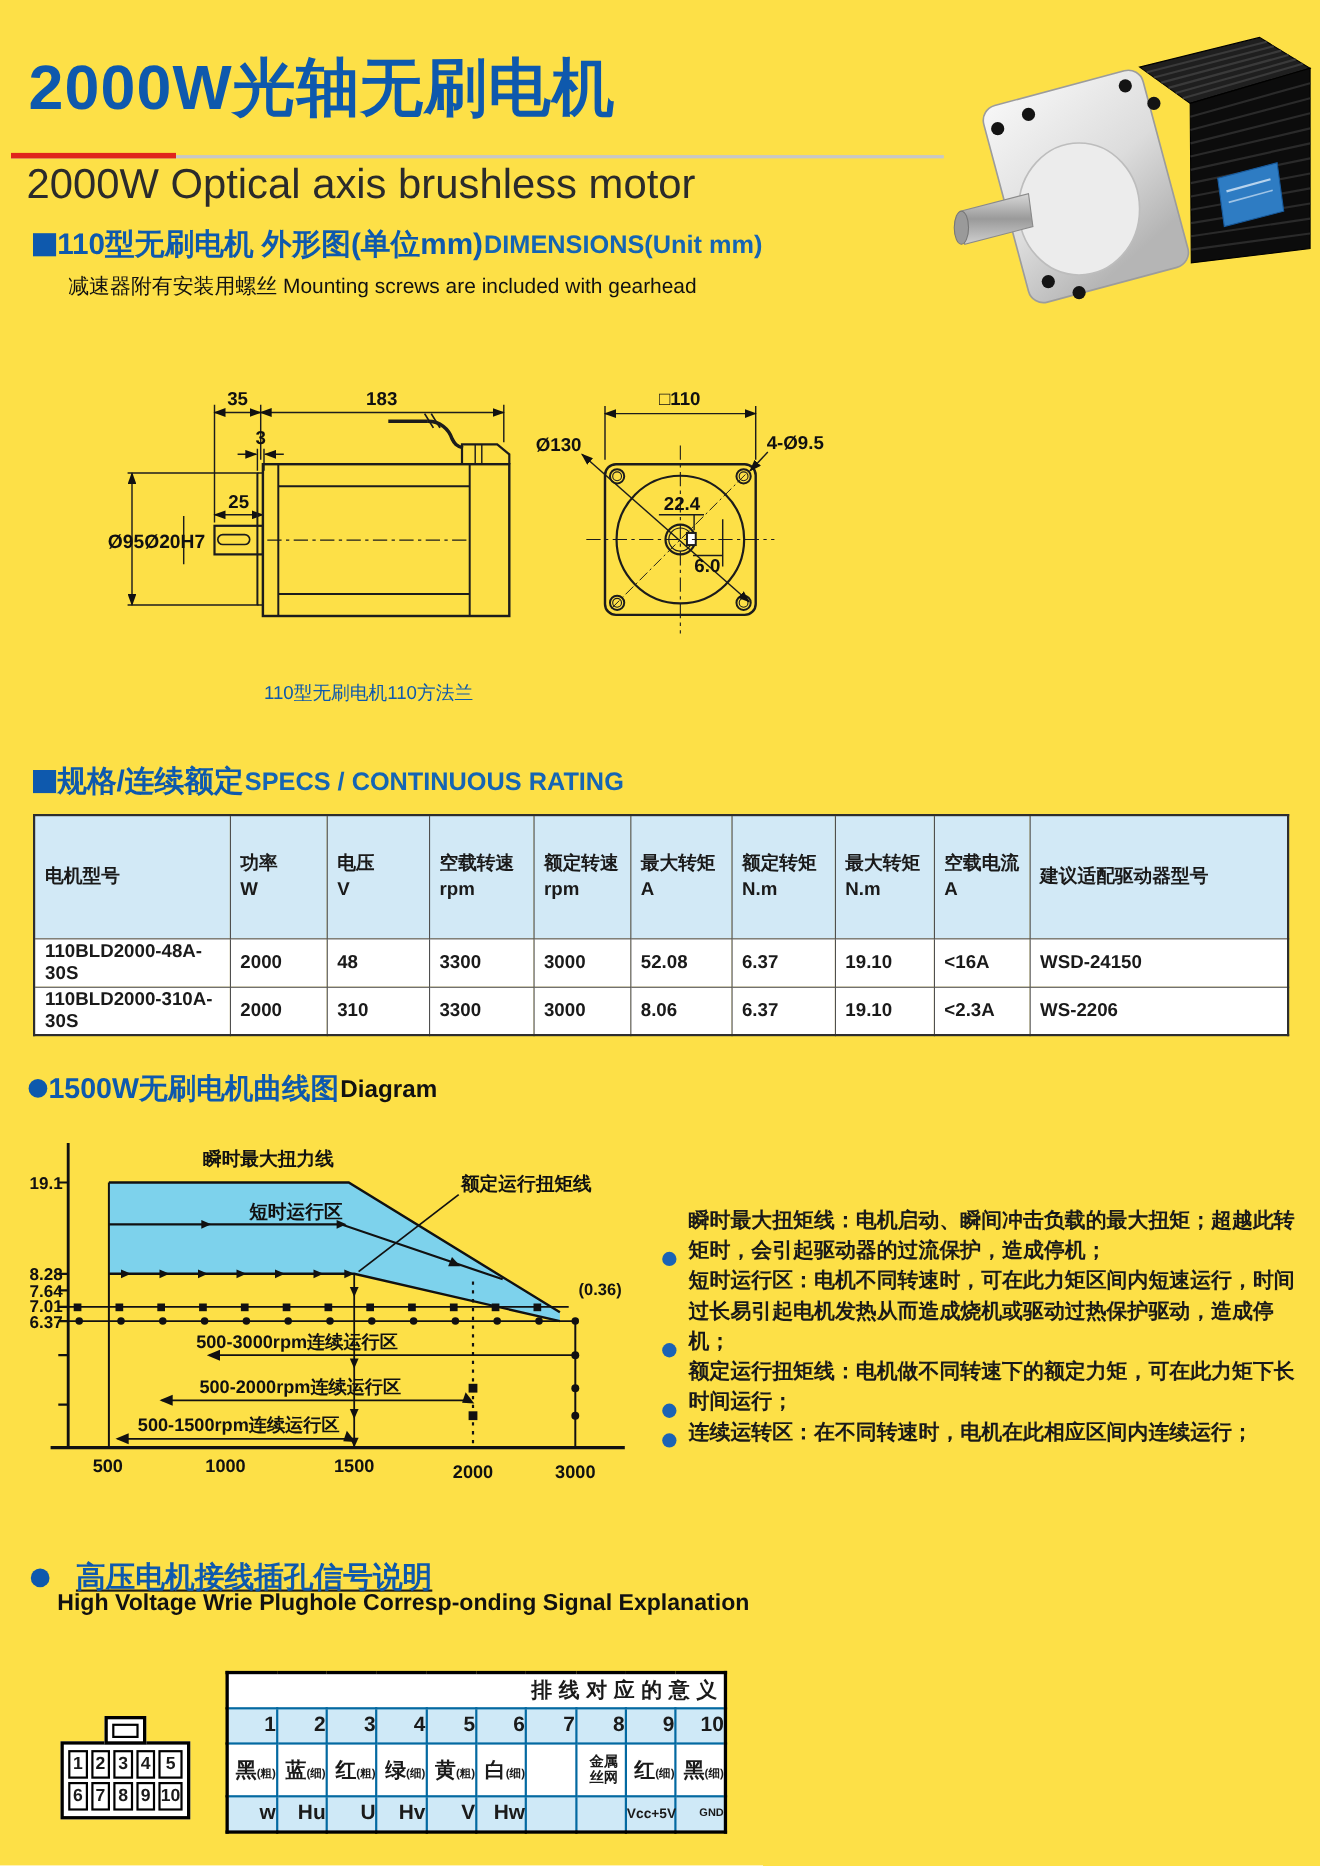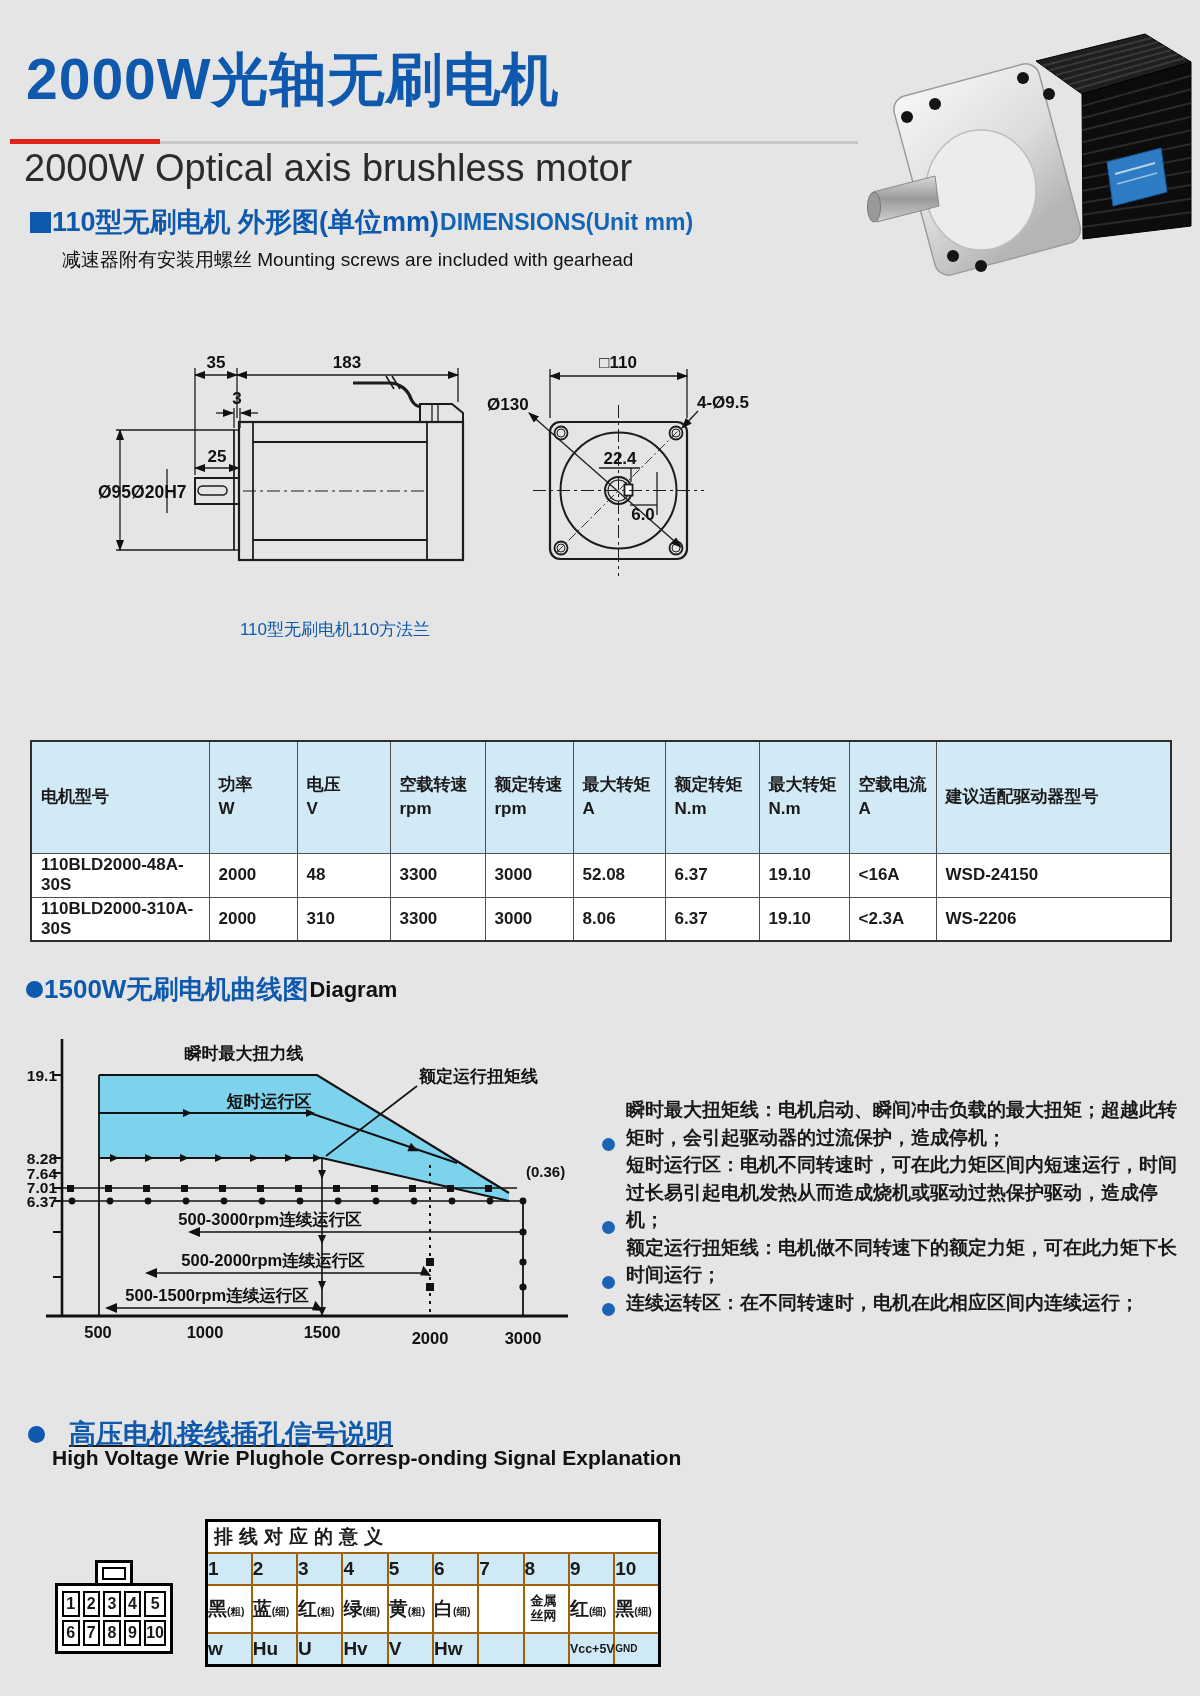--- a/index.html
+++ b/index.html
@@ -5,7 +5,7 @@
   * { margin:0; padding:0; box-sizing:border-box; }
   html,body { background:#ffffff; }
   body { font-family:"Liberation Sans","DejaVu Sans",sans-serif; color:#1a1a1a; }
-  .page { position:relative; width:1200px; height:1696px; background:#e5e5e5; overflow:hidden; }
+  .page { position:relative; width:1200px; height:1696px; background:#fde047; overflow:hidden; }
 
   .title-zh { position:absolute; left:26px; top:42px; font-size:57px; font-weight:800; color:#0e59ad; letter-spacing:1px; }
   .rule-gray { position:absolute; left:10px; top:141px; width:848px; height:3px; background:#c7c7c7; }

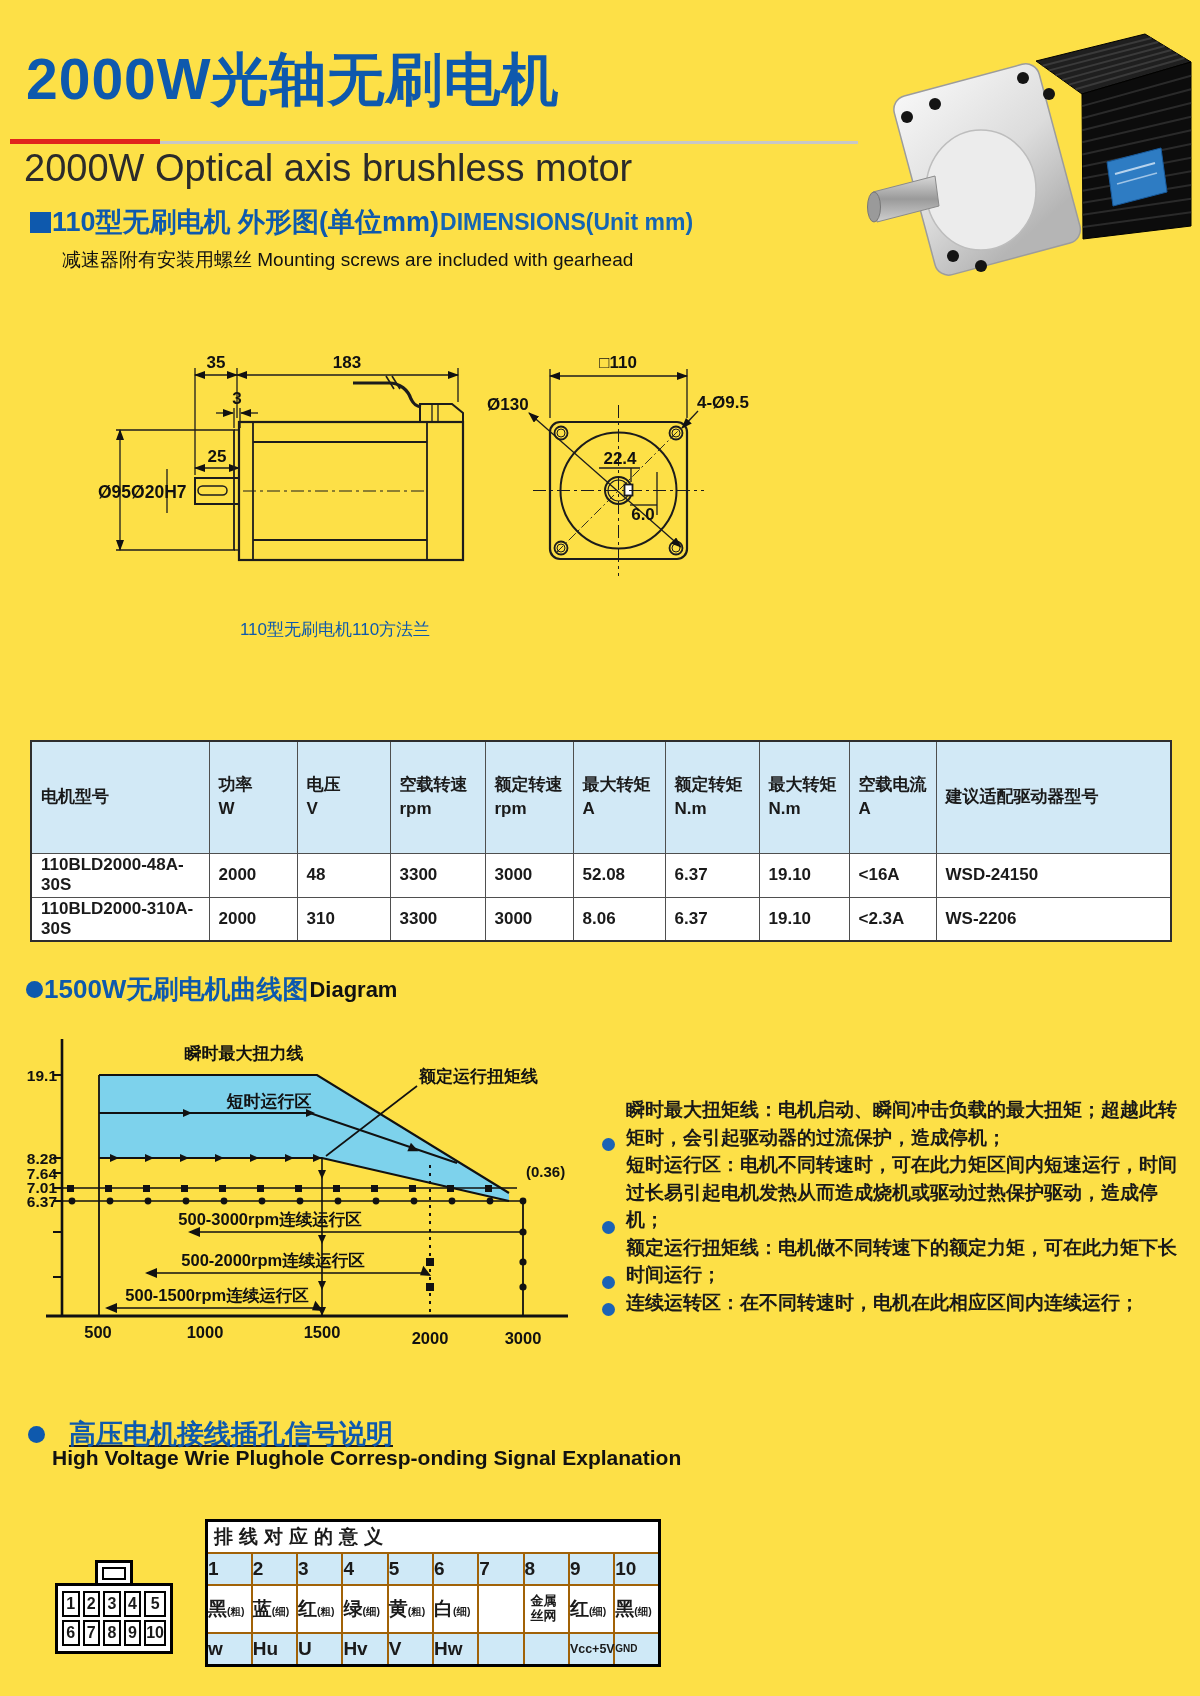--- a/index.html
+++ b/index.html
@@ -211,6 +211,11 @@
 
   <div class="drawing-caption">110型无刷电机110方法兰</div>
 
+  <div class="sec-head" style="left:30px; top:692px;">
+    <span class="sec-square"></span>
+    <span class="sec-zh">规格/连续额定</span>
+    <span class="sec-en">SPECS / CONTINUOUS RATING</span>
+  </div>
 
   <table class="spec-table">
     <colgroup>

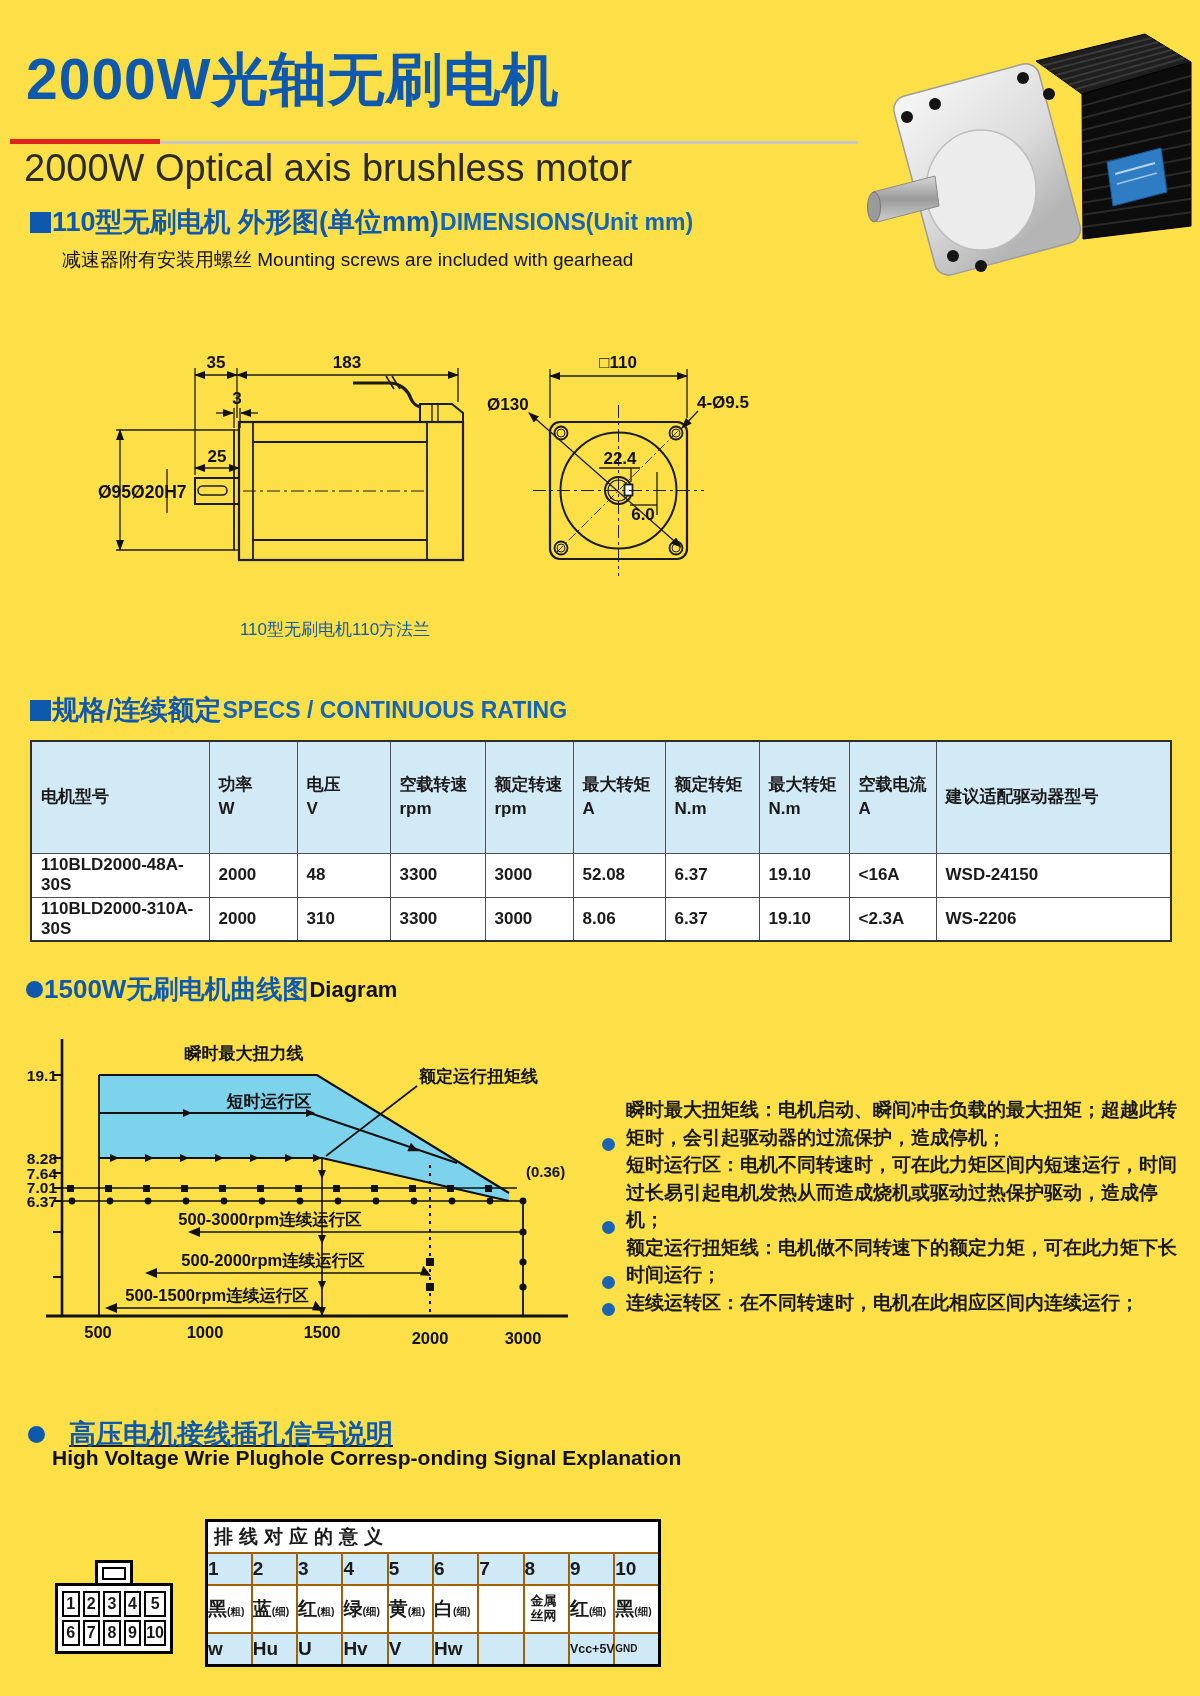--- a/index.html
+++ b/index.html
@@ -38,7 +38,7 @@
   .wire-en { position:absolute; left:52px; top:1446px; font-size:21px; font-weight:600; color:#111; }
 
   .wiring-table { position:absolute; left:205px; top:1519px; width:456px; border-collapse:collapse; table-layout:fixed; border:3px solid #000; }
-  .wiring-table td { border:2px solid #a16207; text-align:left; vertical-align:middle; padding:0; }
+  .wiring-table td { border:2px solid #0369a1; text-align:right; vertical-align:middle; padding:0; }
   .wt-title td { height:32px; font-size:19px; font-weight:700; letter-spacing:6px; text-indent:6px; background:#fff; }
   .wt-pins td { height:32px; font-size:19px; font-weight:700; background:#cfe9f7; }
   .wt-colors td { height:48px; background:#fff; font-weight:700; }

